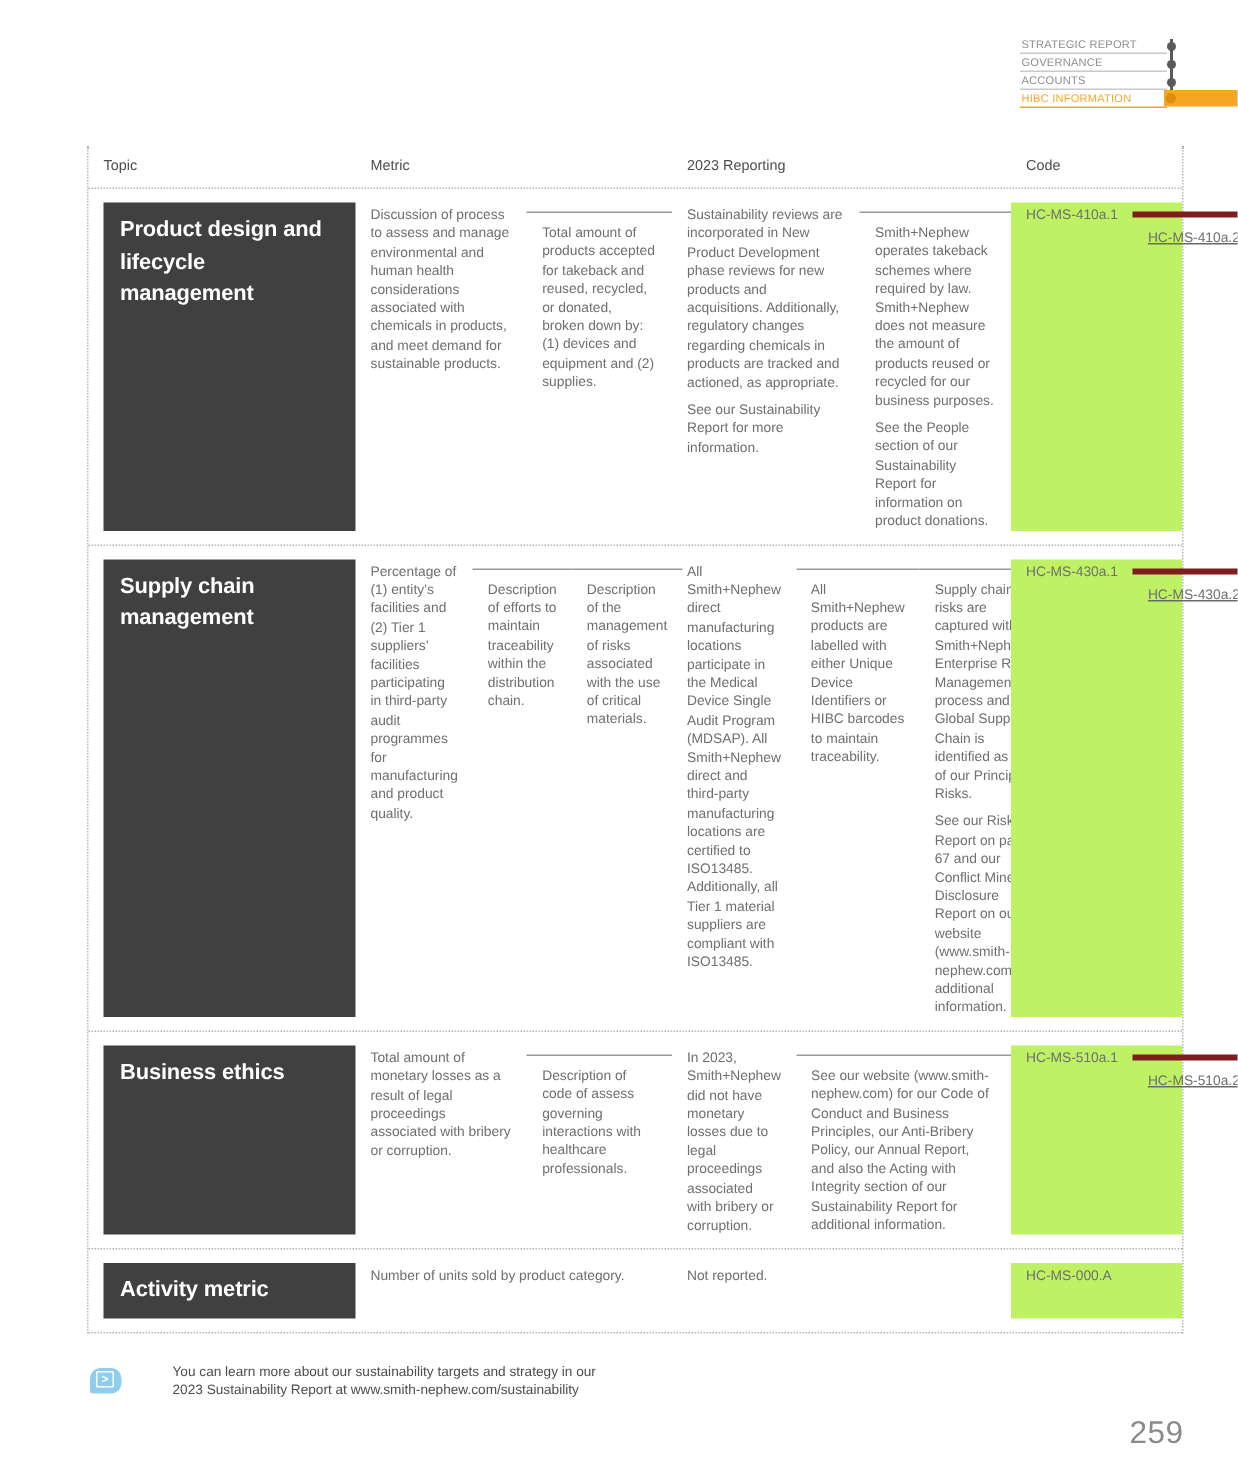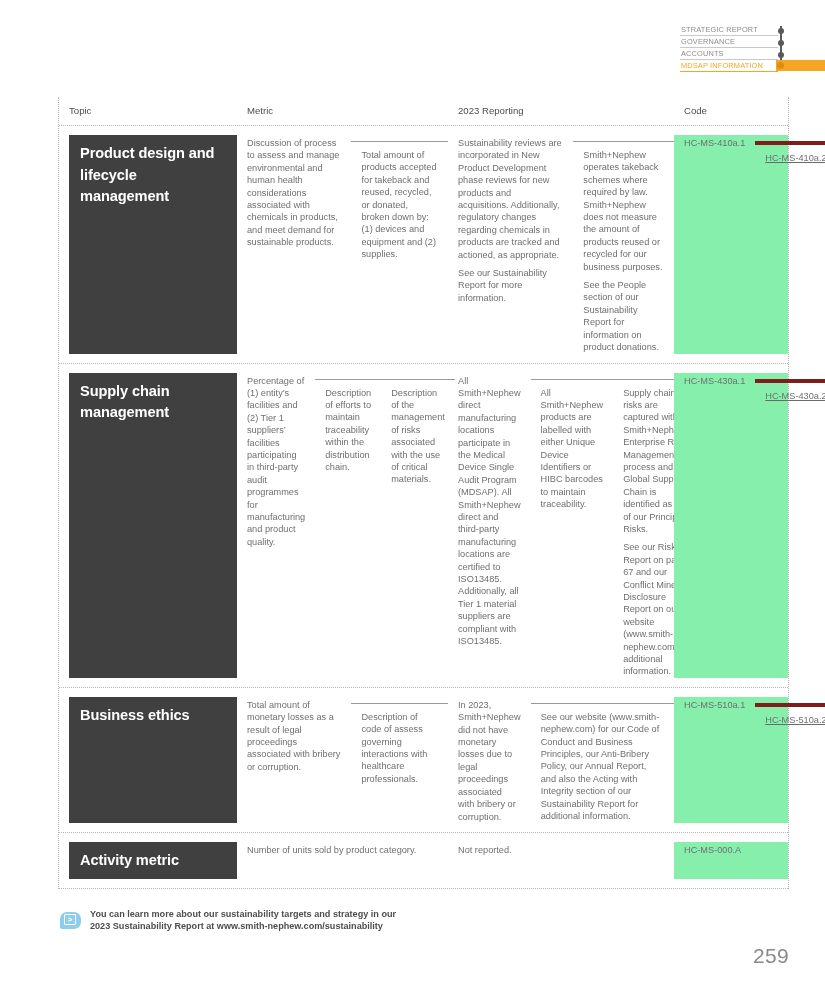--- a/index.html
+++ b/index.html
@@ -265,7 +265,7 @@
     <span class="nav-rule"></span>
   </div>
   <div class="nav-row active">
-    <span class="nav-label">MDSAP INFORMATION</span>
+    <span class="nav-label">HIBC INFORMATION</span>
     <span class="nav-rule"></span>
   </div>
   <div class="nav-spine"></div>

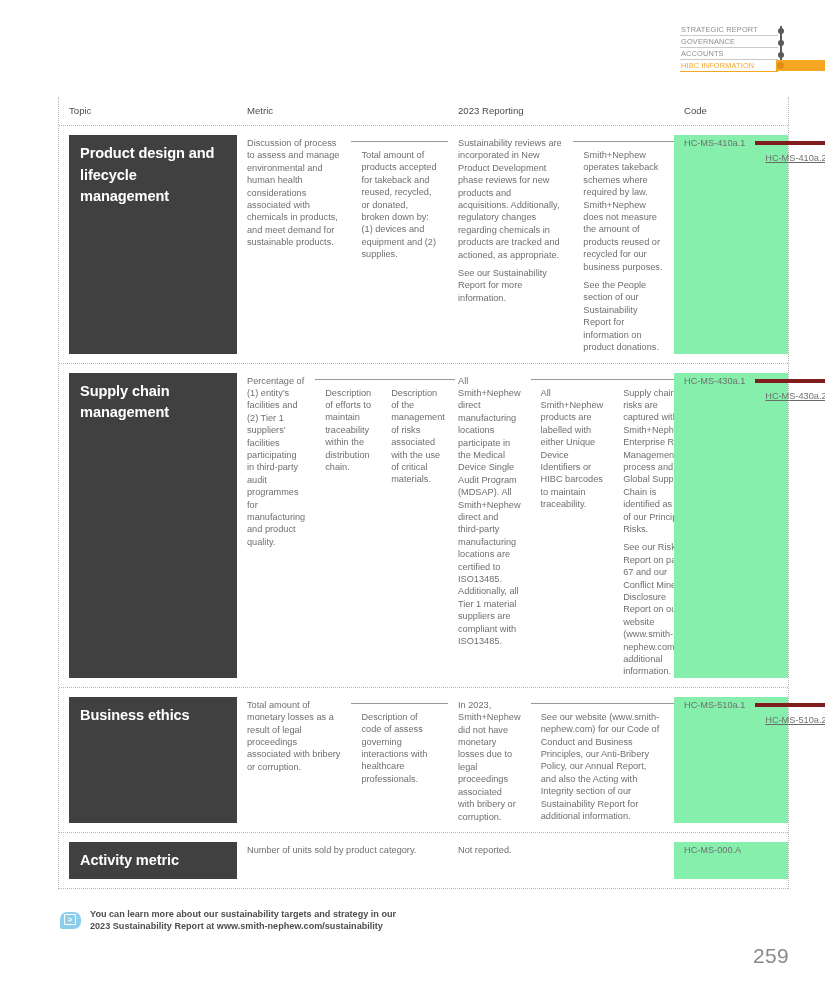--- a/index.html
+++ b/index.html
@@ -148,7 +148,7 @@
   }
   .stack.metric  { width: 211px; flex: 0 0 211px; }
   .stack.report  { width: 226px; flex: 0 0 226px; }
-  .stack.code    { width: 114px; flex: 0 0 114px; background: #86efac; }
+  .stack.code    { width: 114px; flex: 0 0 114px; background: #bef264; }
 
   .sub {
     padding: 0 10px 0 10px;

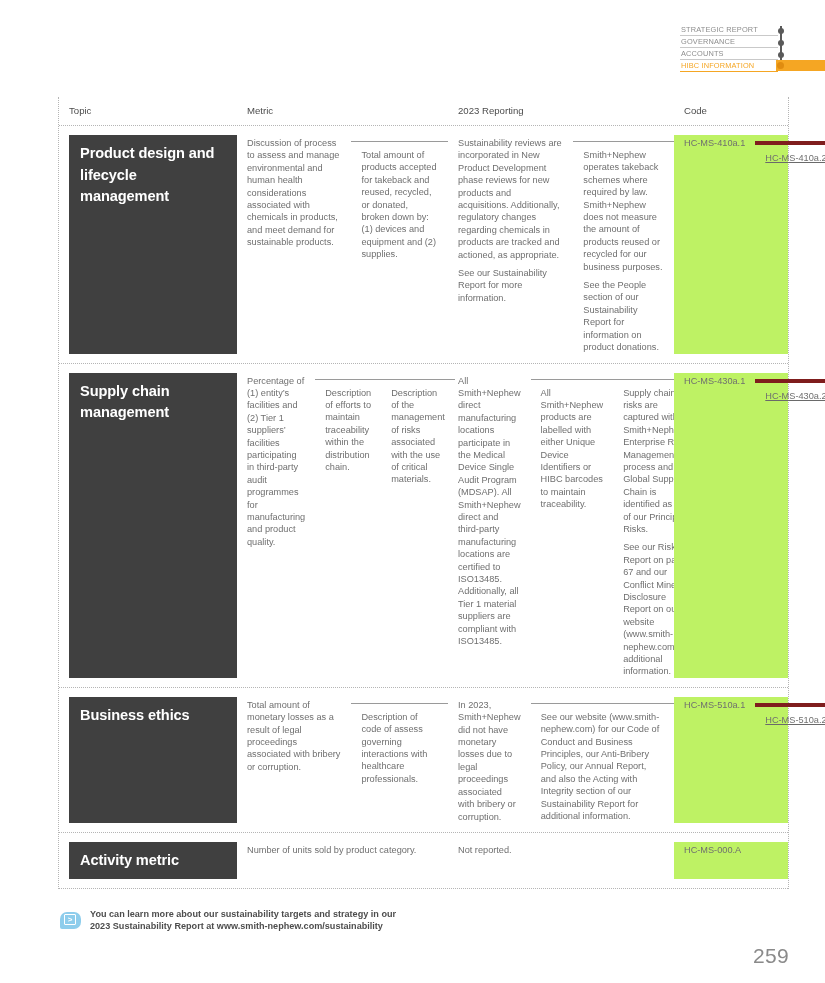--- a/index.html
+++ b/index.html
@@ -221,9 +221,10 @@
   }
   .callout-text {
     font-size: 9.1px;
-    font-weight: bold;
+    font-weight: normal;
     line-height: 12.2px;
     color: #4d4d4d;
+    margin-left: 25px;
   }
 
   

